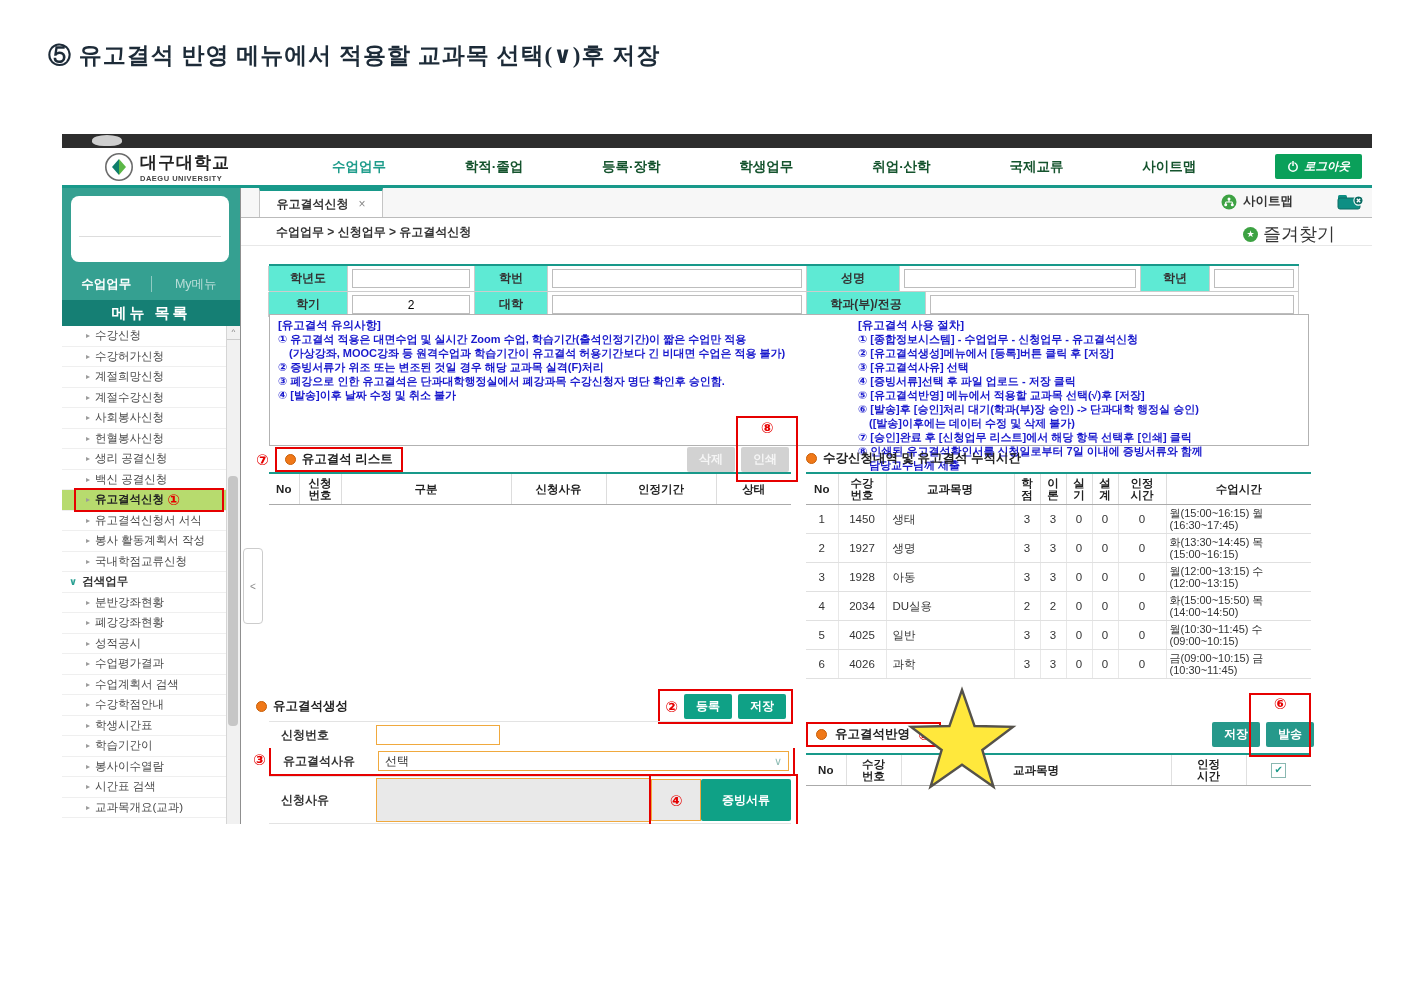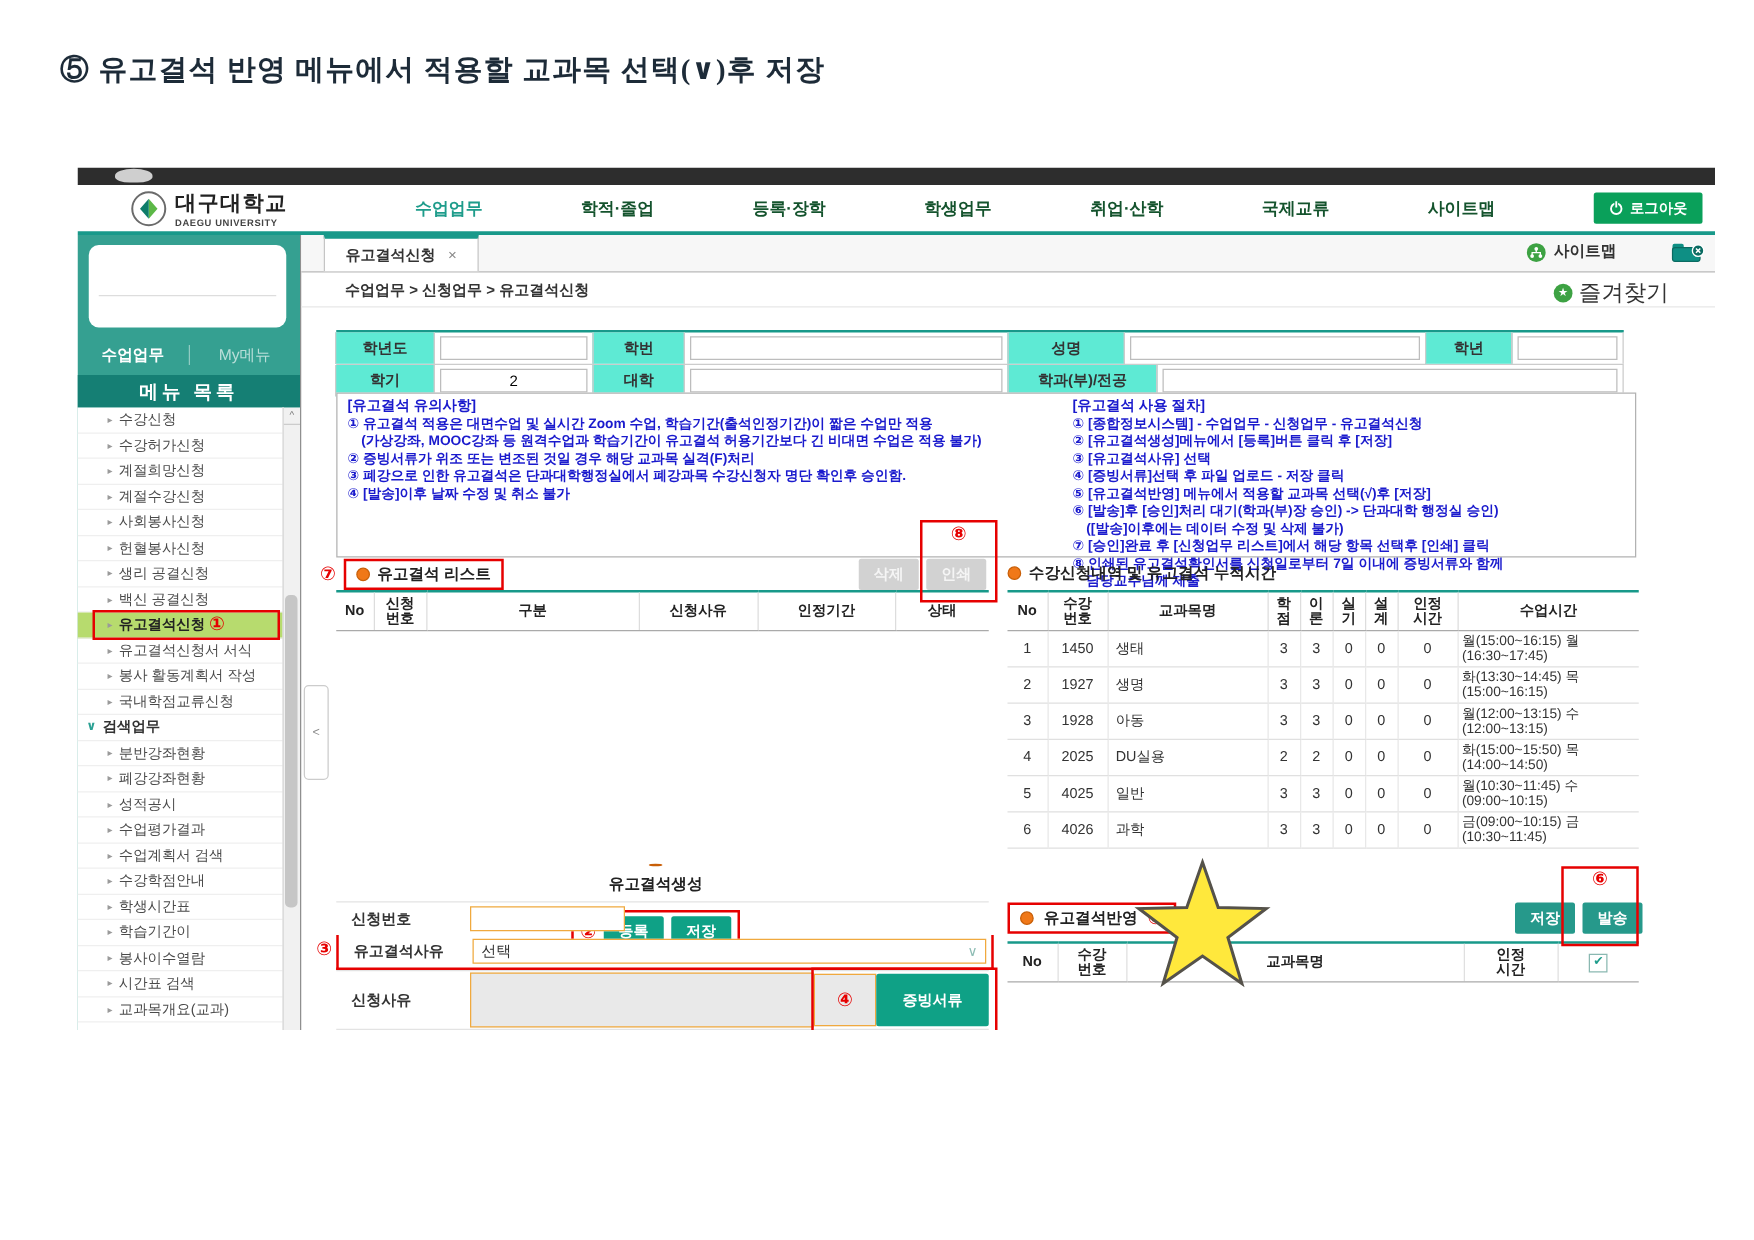--- a/index.html
+++ b/index.html
@@ -19,7 +19,7 @@
   .nav-item{font-size:13.5px;font-weight:bold;color:#14532d;cursor:pointer;white-space:nowrap;}
   .nav-item.active{color:#1E9C8B;}
   .logout-btn{display:flex;align-items:center;gap:5px;background:#0AA05A;color:#fff;font-size:11.5px;font-weight:bold;
-        padding:5px 12px;border-radius:2px;cursor:pointer;}
+        padding:5px 12px;border-radius:2px;cursor:pointer;font-style:italic;}
   .tealline{position:absolute;left:0;top:51px;width:1310px;height:3px;background:#18998A;}
   
   .sidebar{position:absolute;left:0;top:54px;width:178px;height:636px;background:#35A091;}

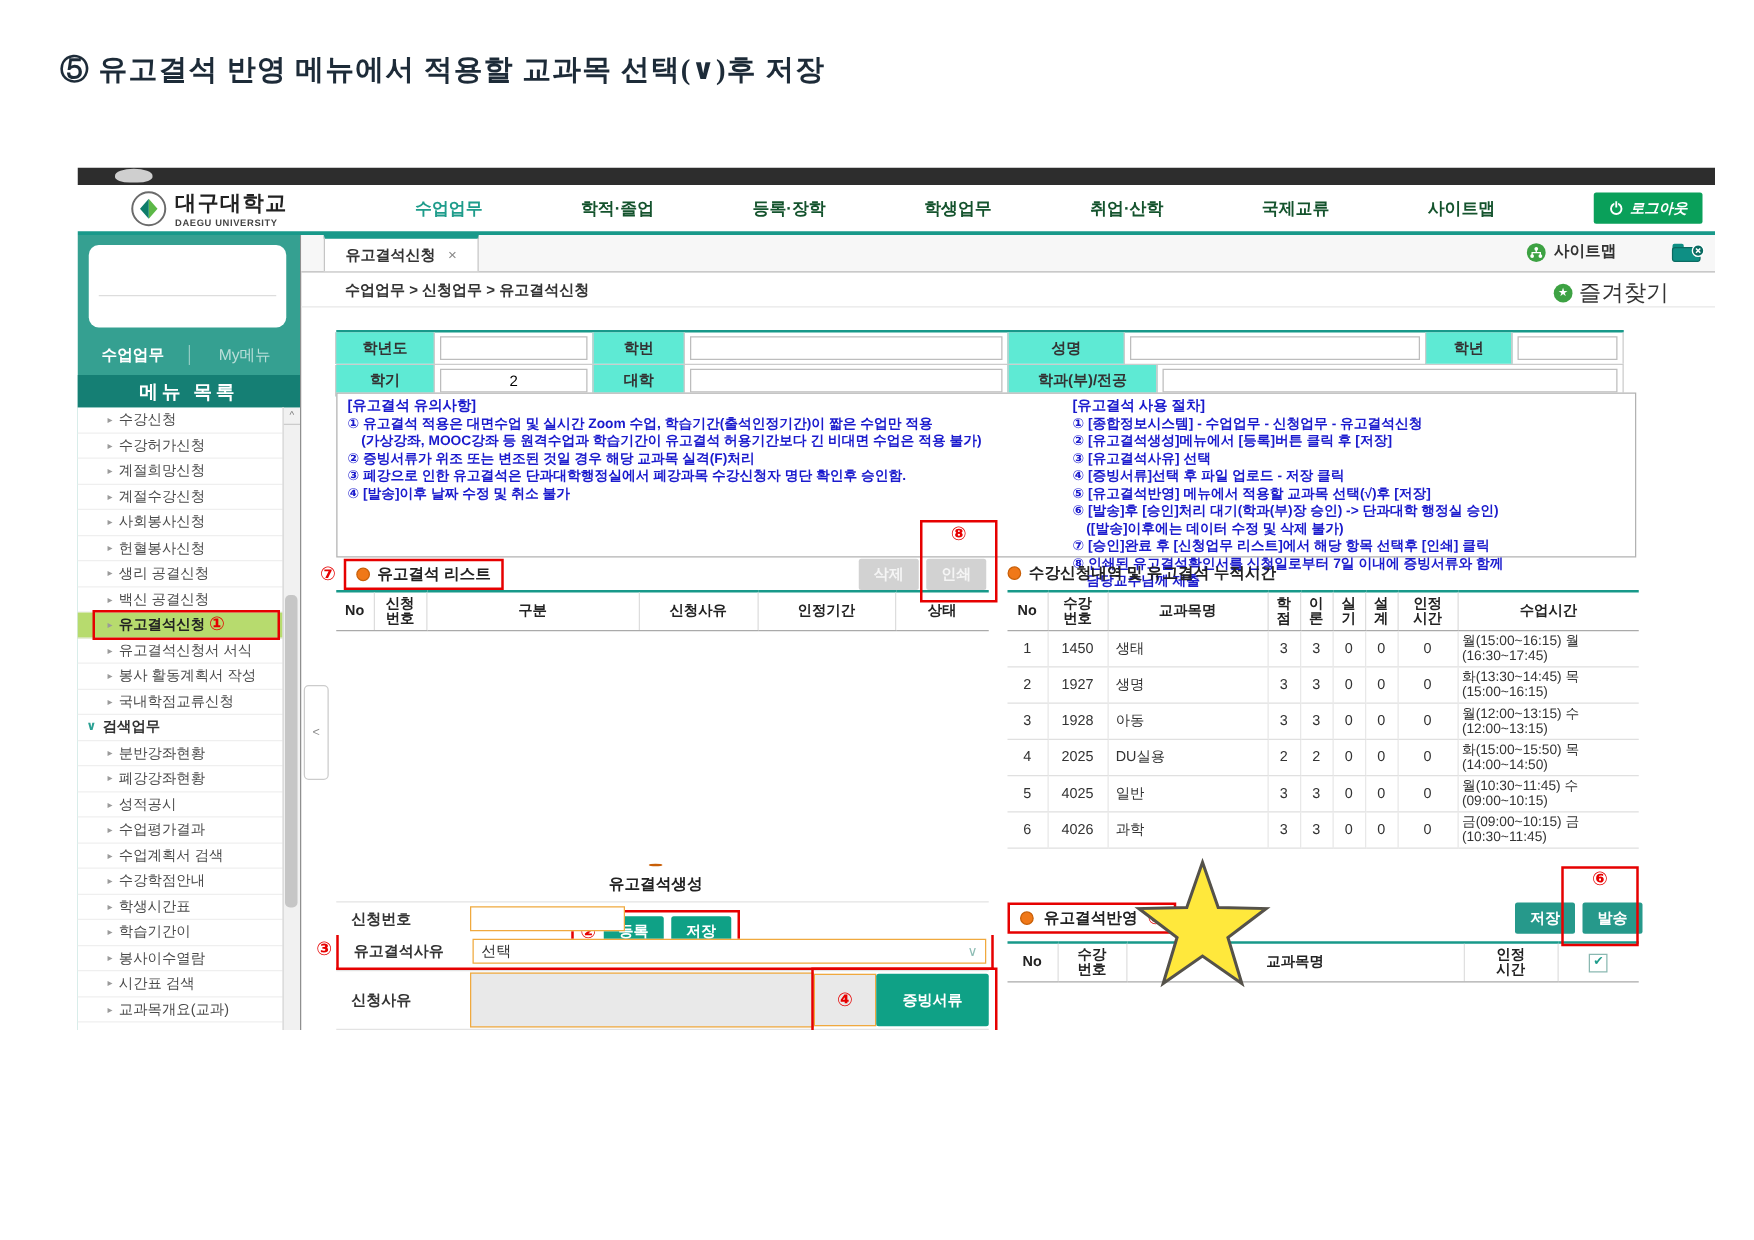--- a/index.html
+++ b/index.html
@@ -540,7 +540,7 @@
           </tr>
           <tr>
             <td>4</td>
-                <td>2025</td>
+                <td>2034</td>
             <td class="lft">DU실용</td>
                 <td>2</td>
             <td>2</td>

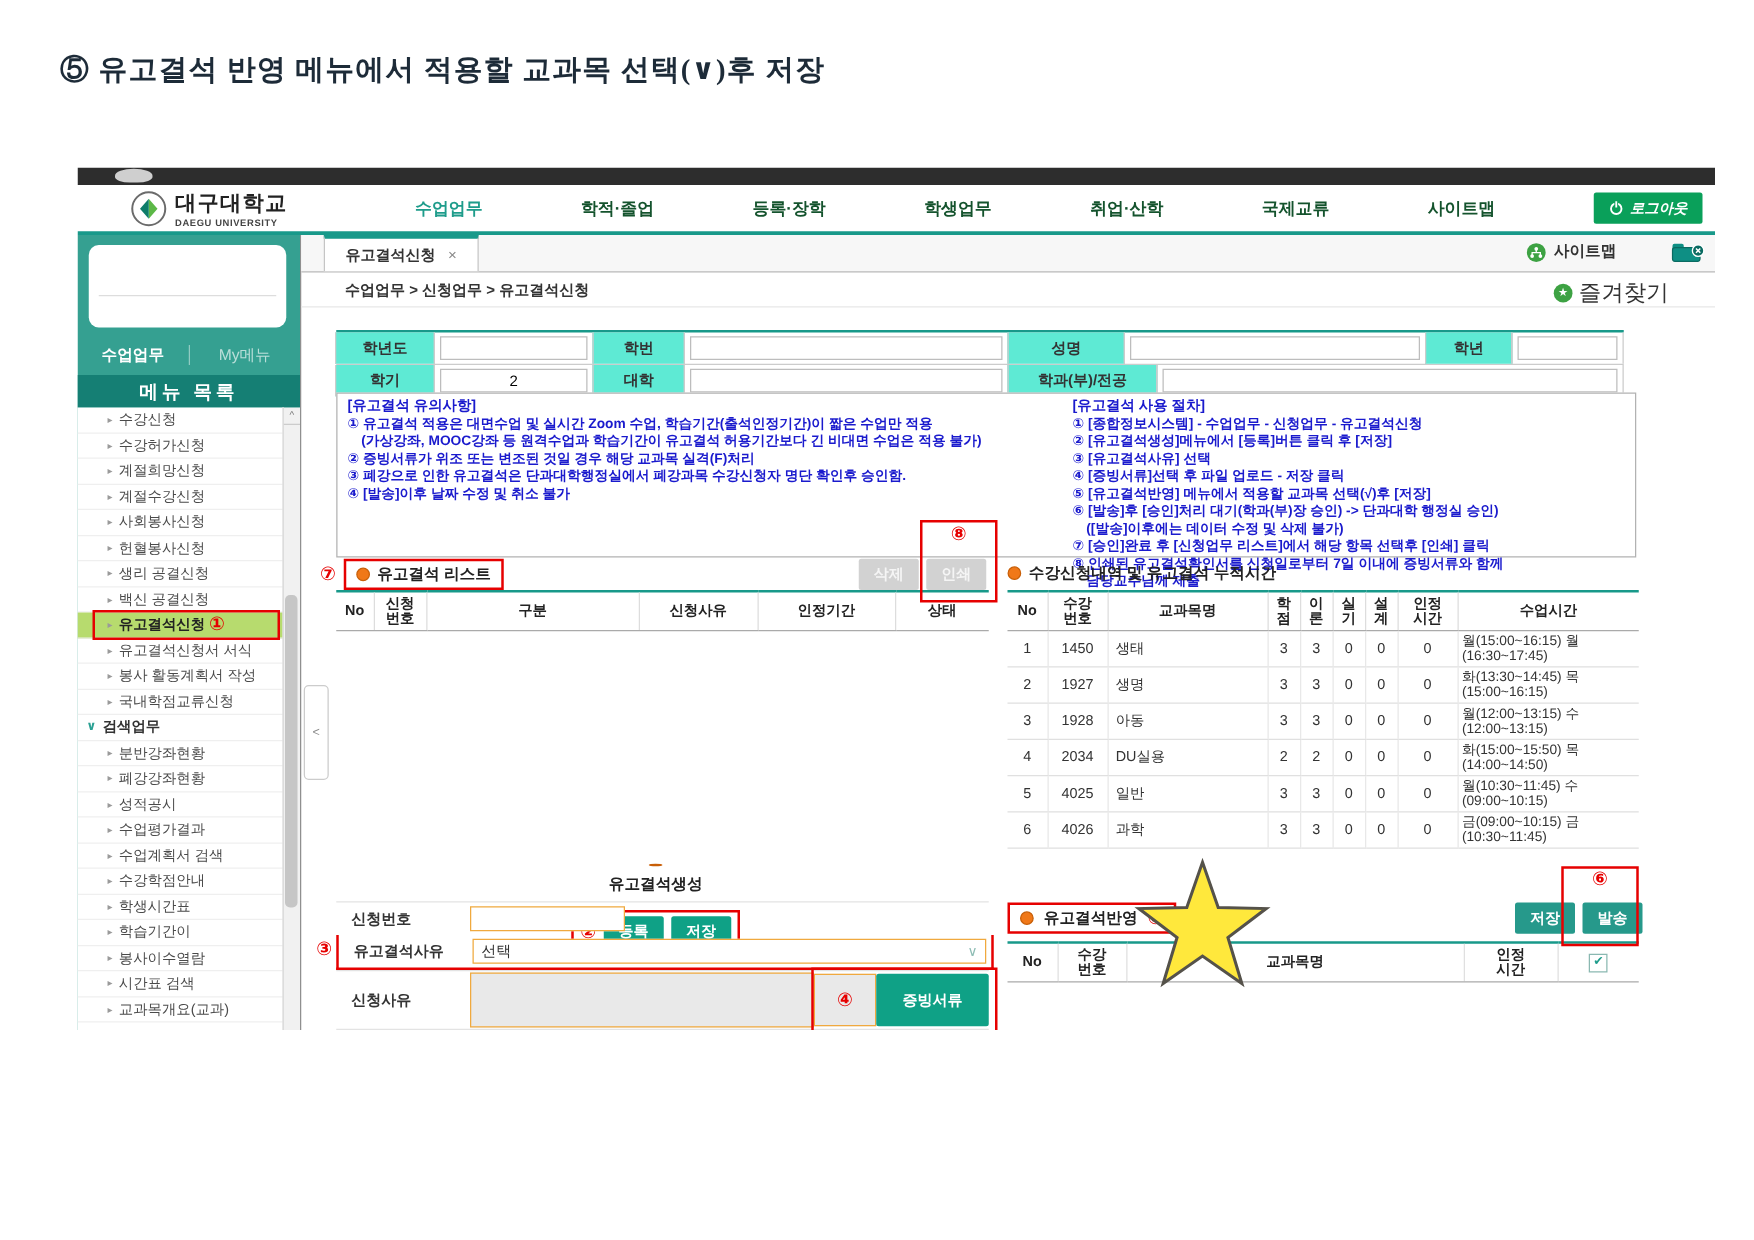--- a/index.html
+++ b/index.html
@@ -95,7 +95,7 @@
         font-size:11.5px;font-weight:bold;color:#222;padding:3px 2px;white-space:pre-line;line-height:12px;}
   table.simple th:first-child{border-left:none;}
   .emptybody{height:166px;}
-  .create-head{position:relative;margin-top:20px;height:30px;display:flex;align-items:center;gap:6px;flex-direction:column;}
+  .create-head{position:relative;margin-top:20px;height:30px;display:flex;align-items:center;gap:6px;}
   .redwrap{border:2px solid #E60000;display:flex;align-items:center;gap:6px;padding:3px 5px;}
   .frow{display:flex;align-items:stretch;border-top:1px solid #e3e3e3;margin-left:13px;width:522px;position:relative;}
   .flabel{width:95px;display:flex;align-items:center;padding-left:12px;font-size:12px;font-weight:bold;color:#333;}

